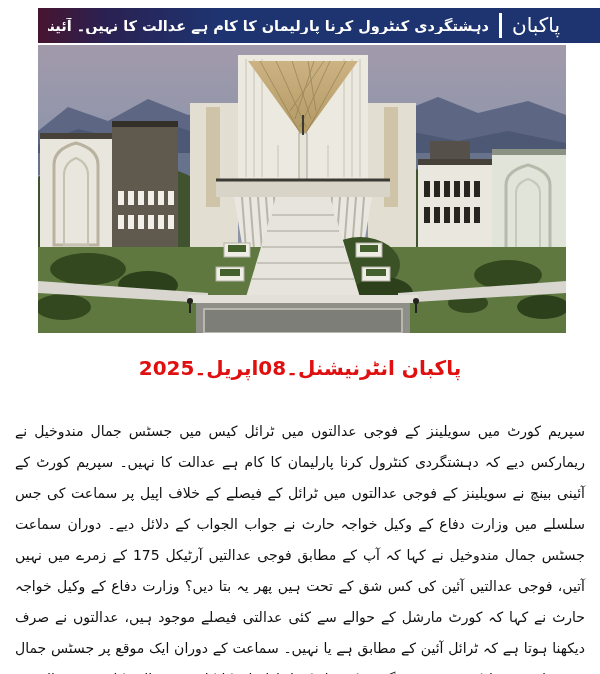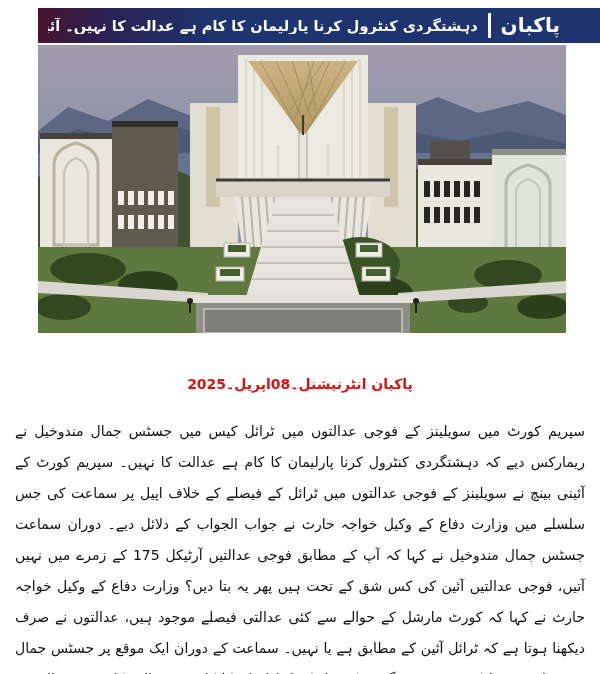--- a/index.html
+++ b/index.html
@@ -16,7 +16,7 @@
     padding-right:40px;padding-left:10px;
   }
   .brand{
-    color:#ffffff;font-weight:bold;font-size:20px;line-height:35px;
+    color:#ffffff;font-weight:normal;font-size:20px;line-height:35px;
     white-space:nowrap;letter-spacing:0.5px;
   }
   .brand-divider{

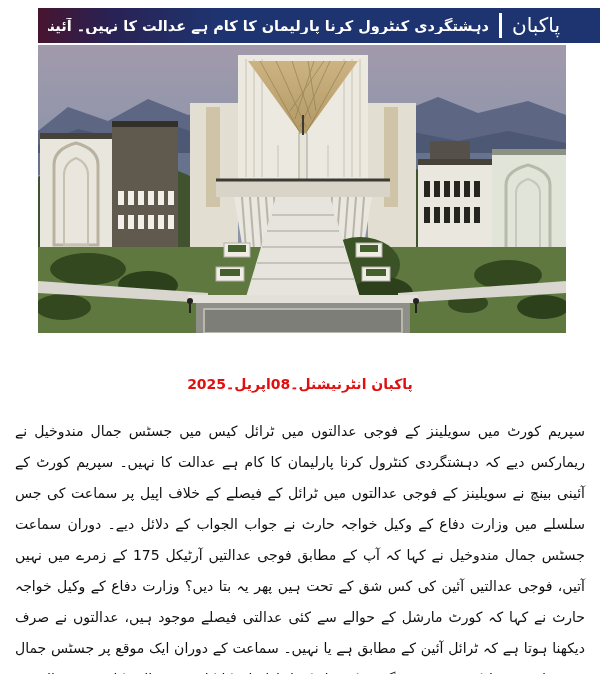--- a/index.html
+++ b/index.html
@@ -34,8 +34,8 @@
   .photo-wrap svg{display:block;width:100%;height:100%;}
   
   .caption{
-    position:absolute;left:0;top:376px;width:600px;
-    text-align:center;color:#e01010;font-weight:bold;font-size:14px;
+    position:absolute;left:0;top:356px;width:600px;
+    text-align:center;color:#e01010;font-weight:bold;font-size:20px;
     direction:rtl;
   }
   

